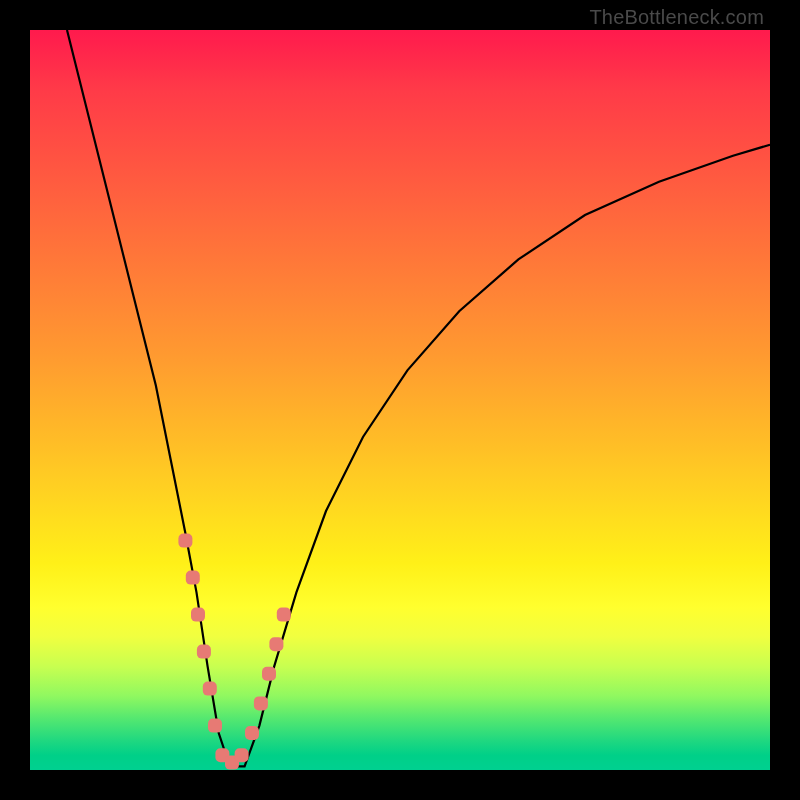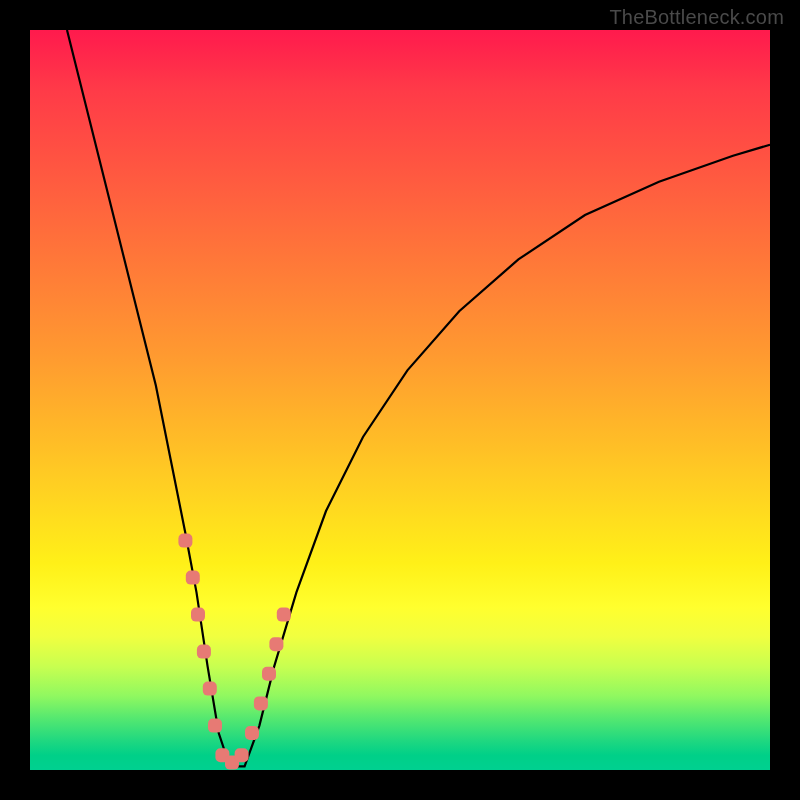--- a/index.html
+++ b/index.html
@@ -47,7 +47,7 @@
   .watermark {
     position: absolute;
     top: 6px;
-    right: 16px;
+    right: 36px;
     color: #4a4a4a;
     font-size: 20px;
     font-weight: 500;

